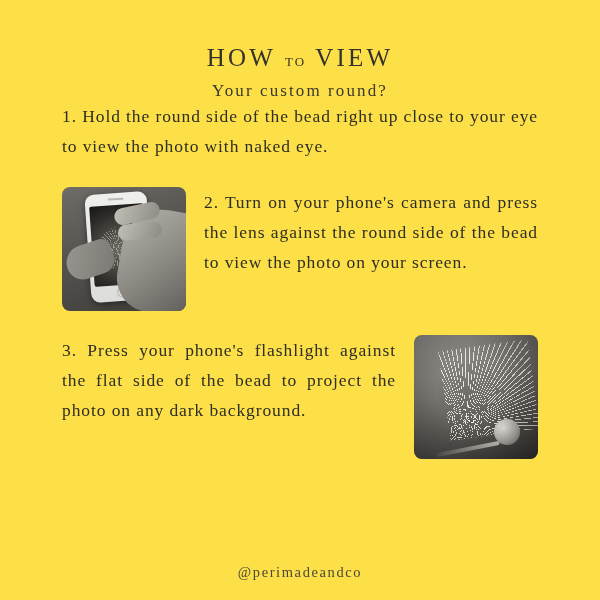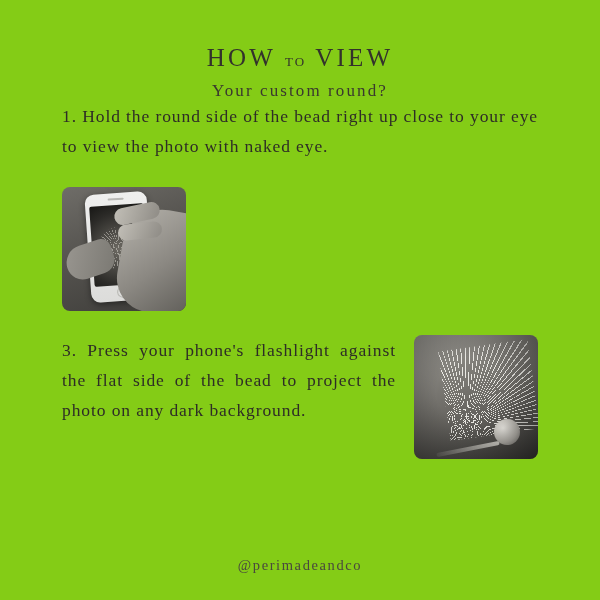--- a/index.html
+++ b/index.html
@@ -20,7 +20,7 @@
     height: 600px;
     box-sizing: border-box;
     padding: 44px 62px 20px 62px;
-    background: #84cc16;
+    background: #fde047;
   }
   .header {
     text-align: center;

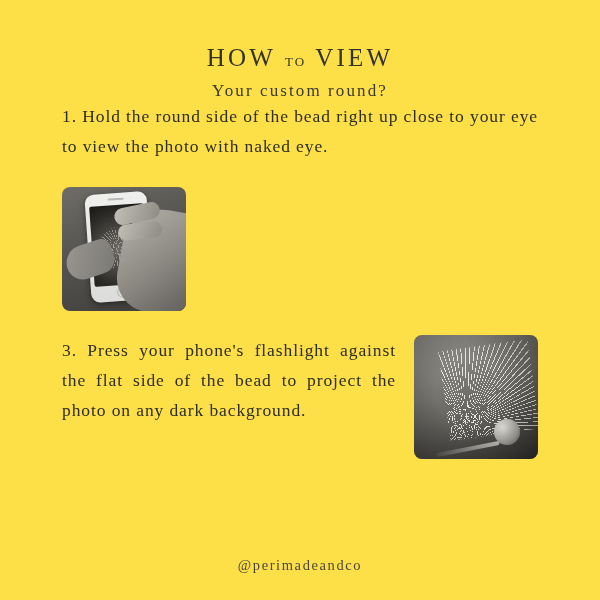--- a/index.html
+++ b/index.html
@@ -248,6 +248,7 @@
       <div class="finger f1"></div>
       <div class="finger f2"></div>
     </div>
+    <div class="text step">2. Turn on your phone's camera and press the lens against the round side of the bead to view the photo on your screen.</div>
   </div>
 
   <div class="row reverse">

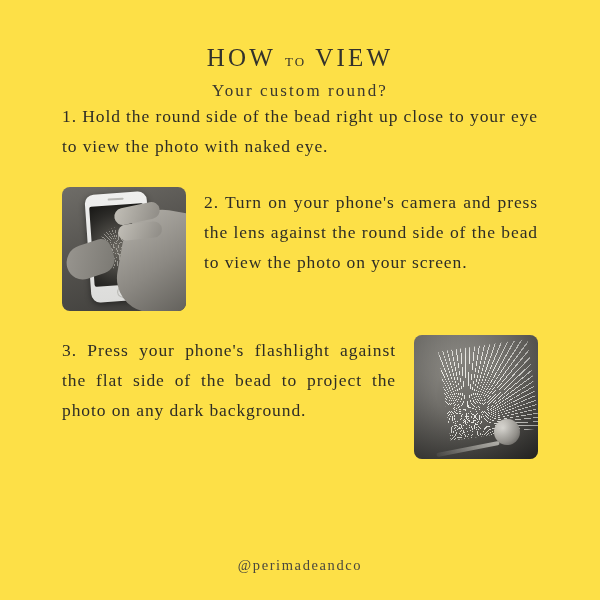--- a/index.html
+++ b/index.html
@@ -211,7 +211,7 @@
     position: absolute;
     left: 0;
     right: 0;
-    bottom: 26px;
+    bottom: 19px;
     text-align: center;
     font-size: 14.5px;
     letter-spacing: 1.6px;

